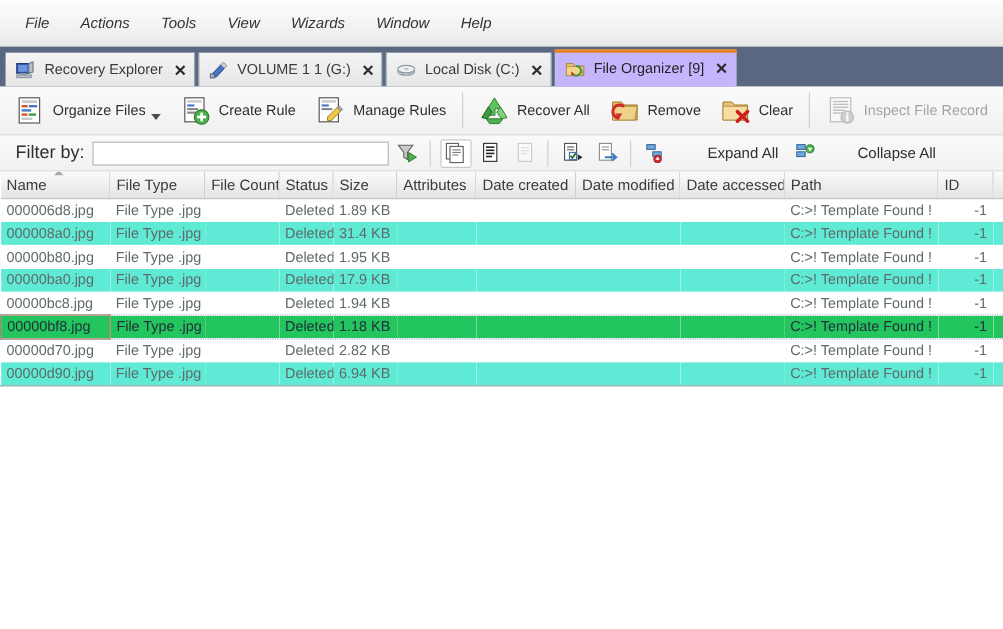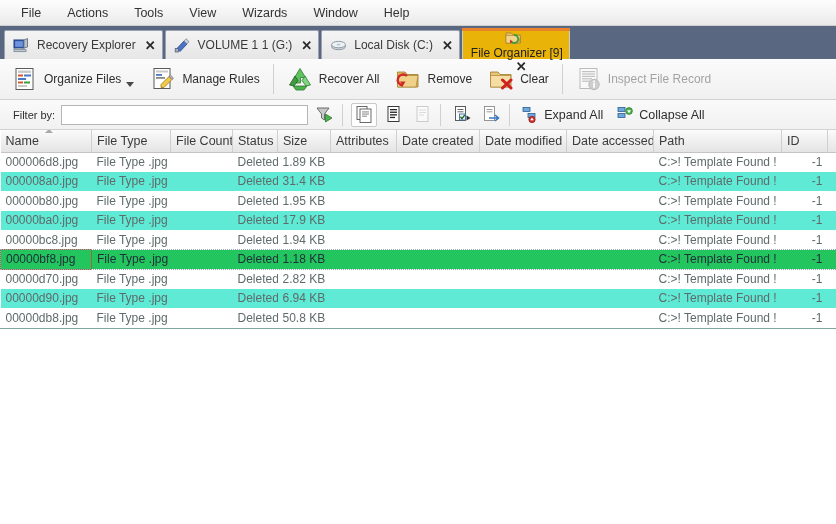--- a/index.html
+++ b/index.html
@@ -14,12 +14,13 @@
 
   
   .menubar {
-    height: 26px;
+    height: 39px;
     background: linear-gradient(to bottom, #fdfdfd 0%, #f2f2f2 60%, #e9e9e9 100%);
     border-bottom: 1px solid #cfcfcf;
     display: flex;
     align-items: center;
     padding-left: 8px;
+    font-style: italic;
   }
   .menu-item {
     padding: 4px 13px;

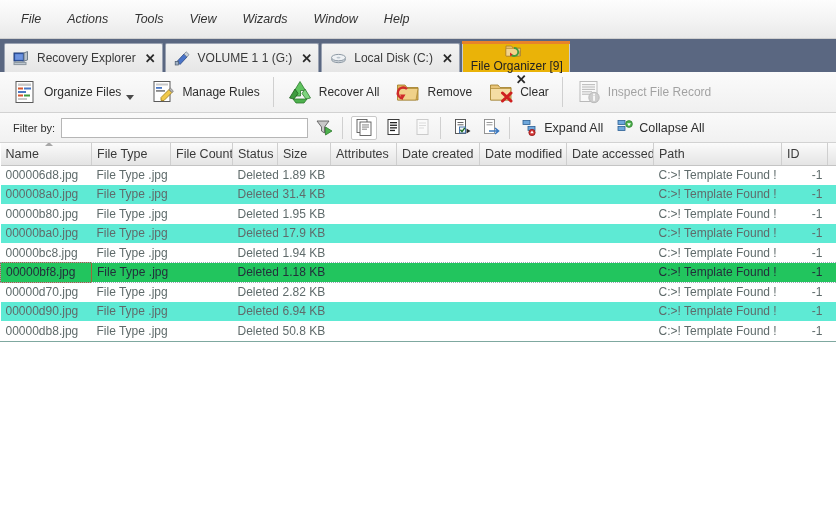--- a/index.html
+++ b/index.html
@@ -56,11 +56,10 @@
     border-top-right-radius: 2px;
   }
   .tab.active {
-    background: #eab308;
+    background: #c4b5fd;
     border-color: #c8ccd4;
     height: 31px;
     color: #222;
-    flex-direction: column;
   }
   .tab.active::before {
     content: "";

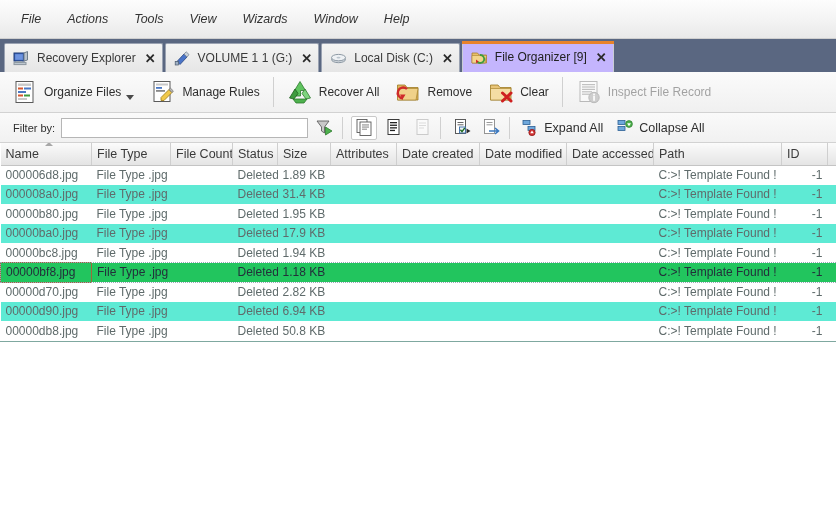--- a/index.html
+++ b/index.html
@@ -294,6 +294,19 @@
     <span class="tb-caret"></span>
   </div>
 
+  <div class="tb-btn">
+    <svg class="tb-ico" viewBox="0 0 26 26">
+      <rect x="4" y="2.5" width="16" height="20" fill="#ffffff" stroke="#5a5a5a"></rect>
+      <rect x="6" y="4.5" width="12" height="2" fill="#c9c9c9"></rect>
+      <rect x="6" y="8" width="6" height="1.8" fill="#4a78c4"></rect>
+      <rect x="6" y="11" width="9" height="1.8" fill="#888"></rect>
+      <rect x="6" y="14" width="7" height="1.8" fill="#888"></rect>
+      <circle cx="18" cy="18.5" r="6" fill="#4db14d" stroke="#2b7a2b"></circle>
+      <rect x="16.9" y="14.8" width="2.2" height="7.4" fill="#ffffff"></rect>
+      <rect x="14.3" y="17.4" width="7.4" height="2.2" fill="#ffffff"></rect>
+    </svg>
+    <span class="tb-label">Create Rule</span>
+  </div>
 
   <div class="tb-btn">
     <svg class="tb-ico" viewBox="0 0 26 26">

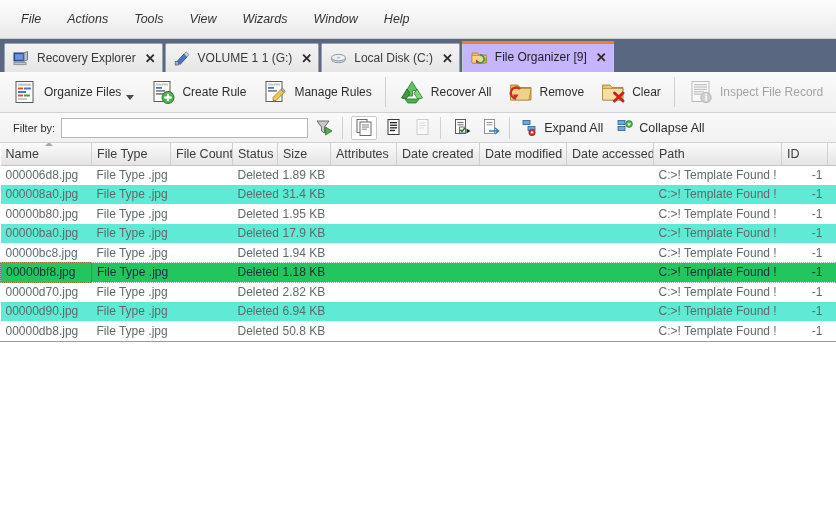--- a/index.html
+++ b/index.html
@@ -129,7 +129,7 @@
     align-items: center;
     padding: 0 5px;
   }
-  .filter-label { font-size: 11px; color: #2e2e2e; margin: 0 6px 0 8px; }
+  .filter-label { font-size: 15px; color: #2e2e2e; margin: 0 6px 0 8px; }
   .filter-input {
     width: 247px; height: 20px;
     border: 1px solid #b6b6b6;

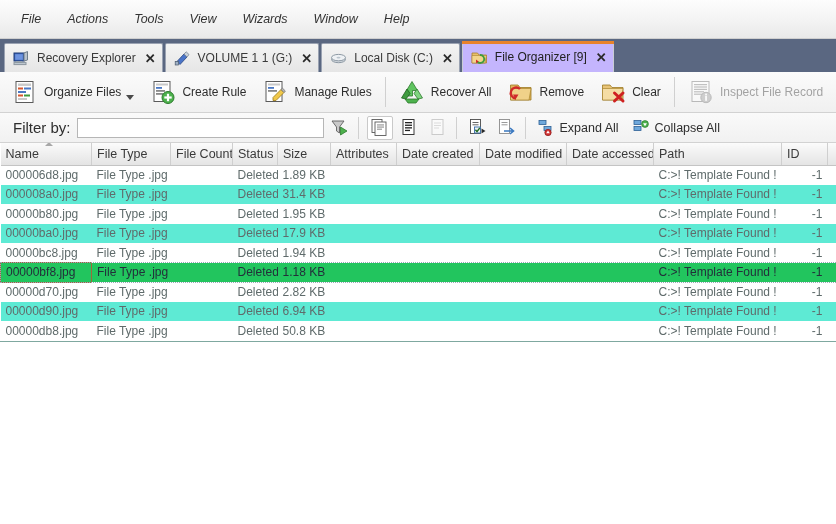--- a/index.html
+++ b/index.html
@@ -154,7 +154,7 @@
     display: flex; align-items: center;
     padding: 0 6px; height: 24px;
     border: 1px solid transparent; border-radius: 2px;
-    cursor: default; white-space: nowrap;
+    cursor: default; white-space: nowrap; gap: 30px;
   }
   .fb-text .tb-label { font-size: 12.5px; }
   .fb-text svg { margin-right: 5px; }

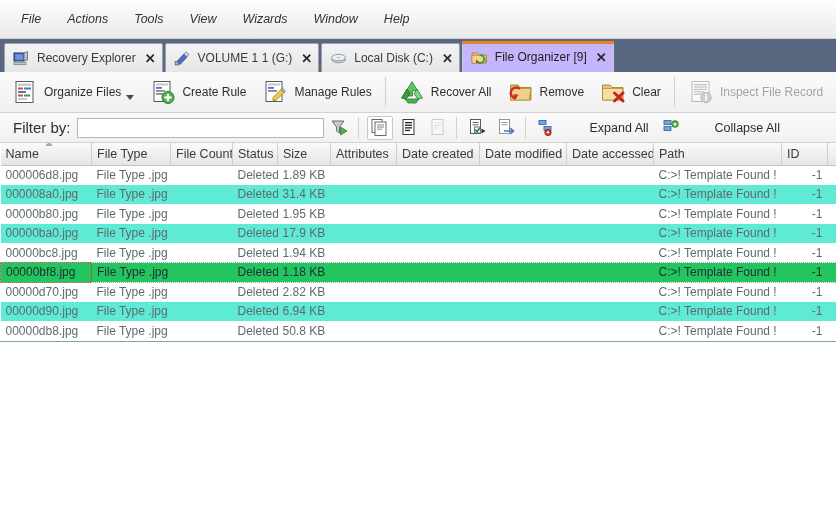--- a/index.html
+++ b/index.html
@@ -605,20 +605,6 @@
           <td class="r">-1</td>
           <td></td>
         </tr>
-        <tr>
-          <td>00000db8.jpg</td>
-          <td>File Type .jpg</td>
-          <td></td>
-          <td>Deleted</td>
-          <td>50.8 KB</td>
-          <td></td>
-          <td></td>
-          <td></td>
-          <td></td>
-          <td>C:&gt;! Template Found !</td>
-          <td class="r">-1</td>
-          <td></td>
-        </tr>
       </tbody>
   </table>
   <div class="bottom-rule"></div>

